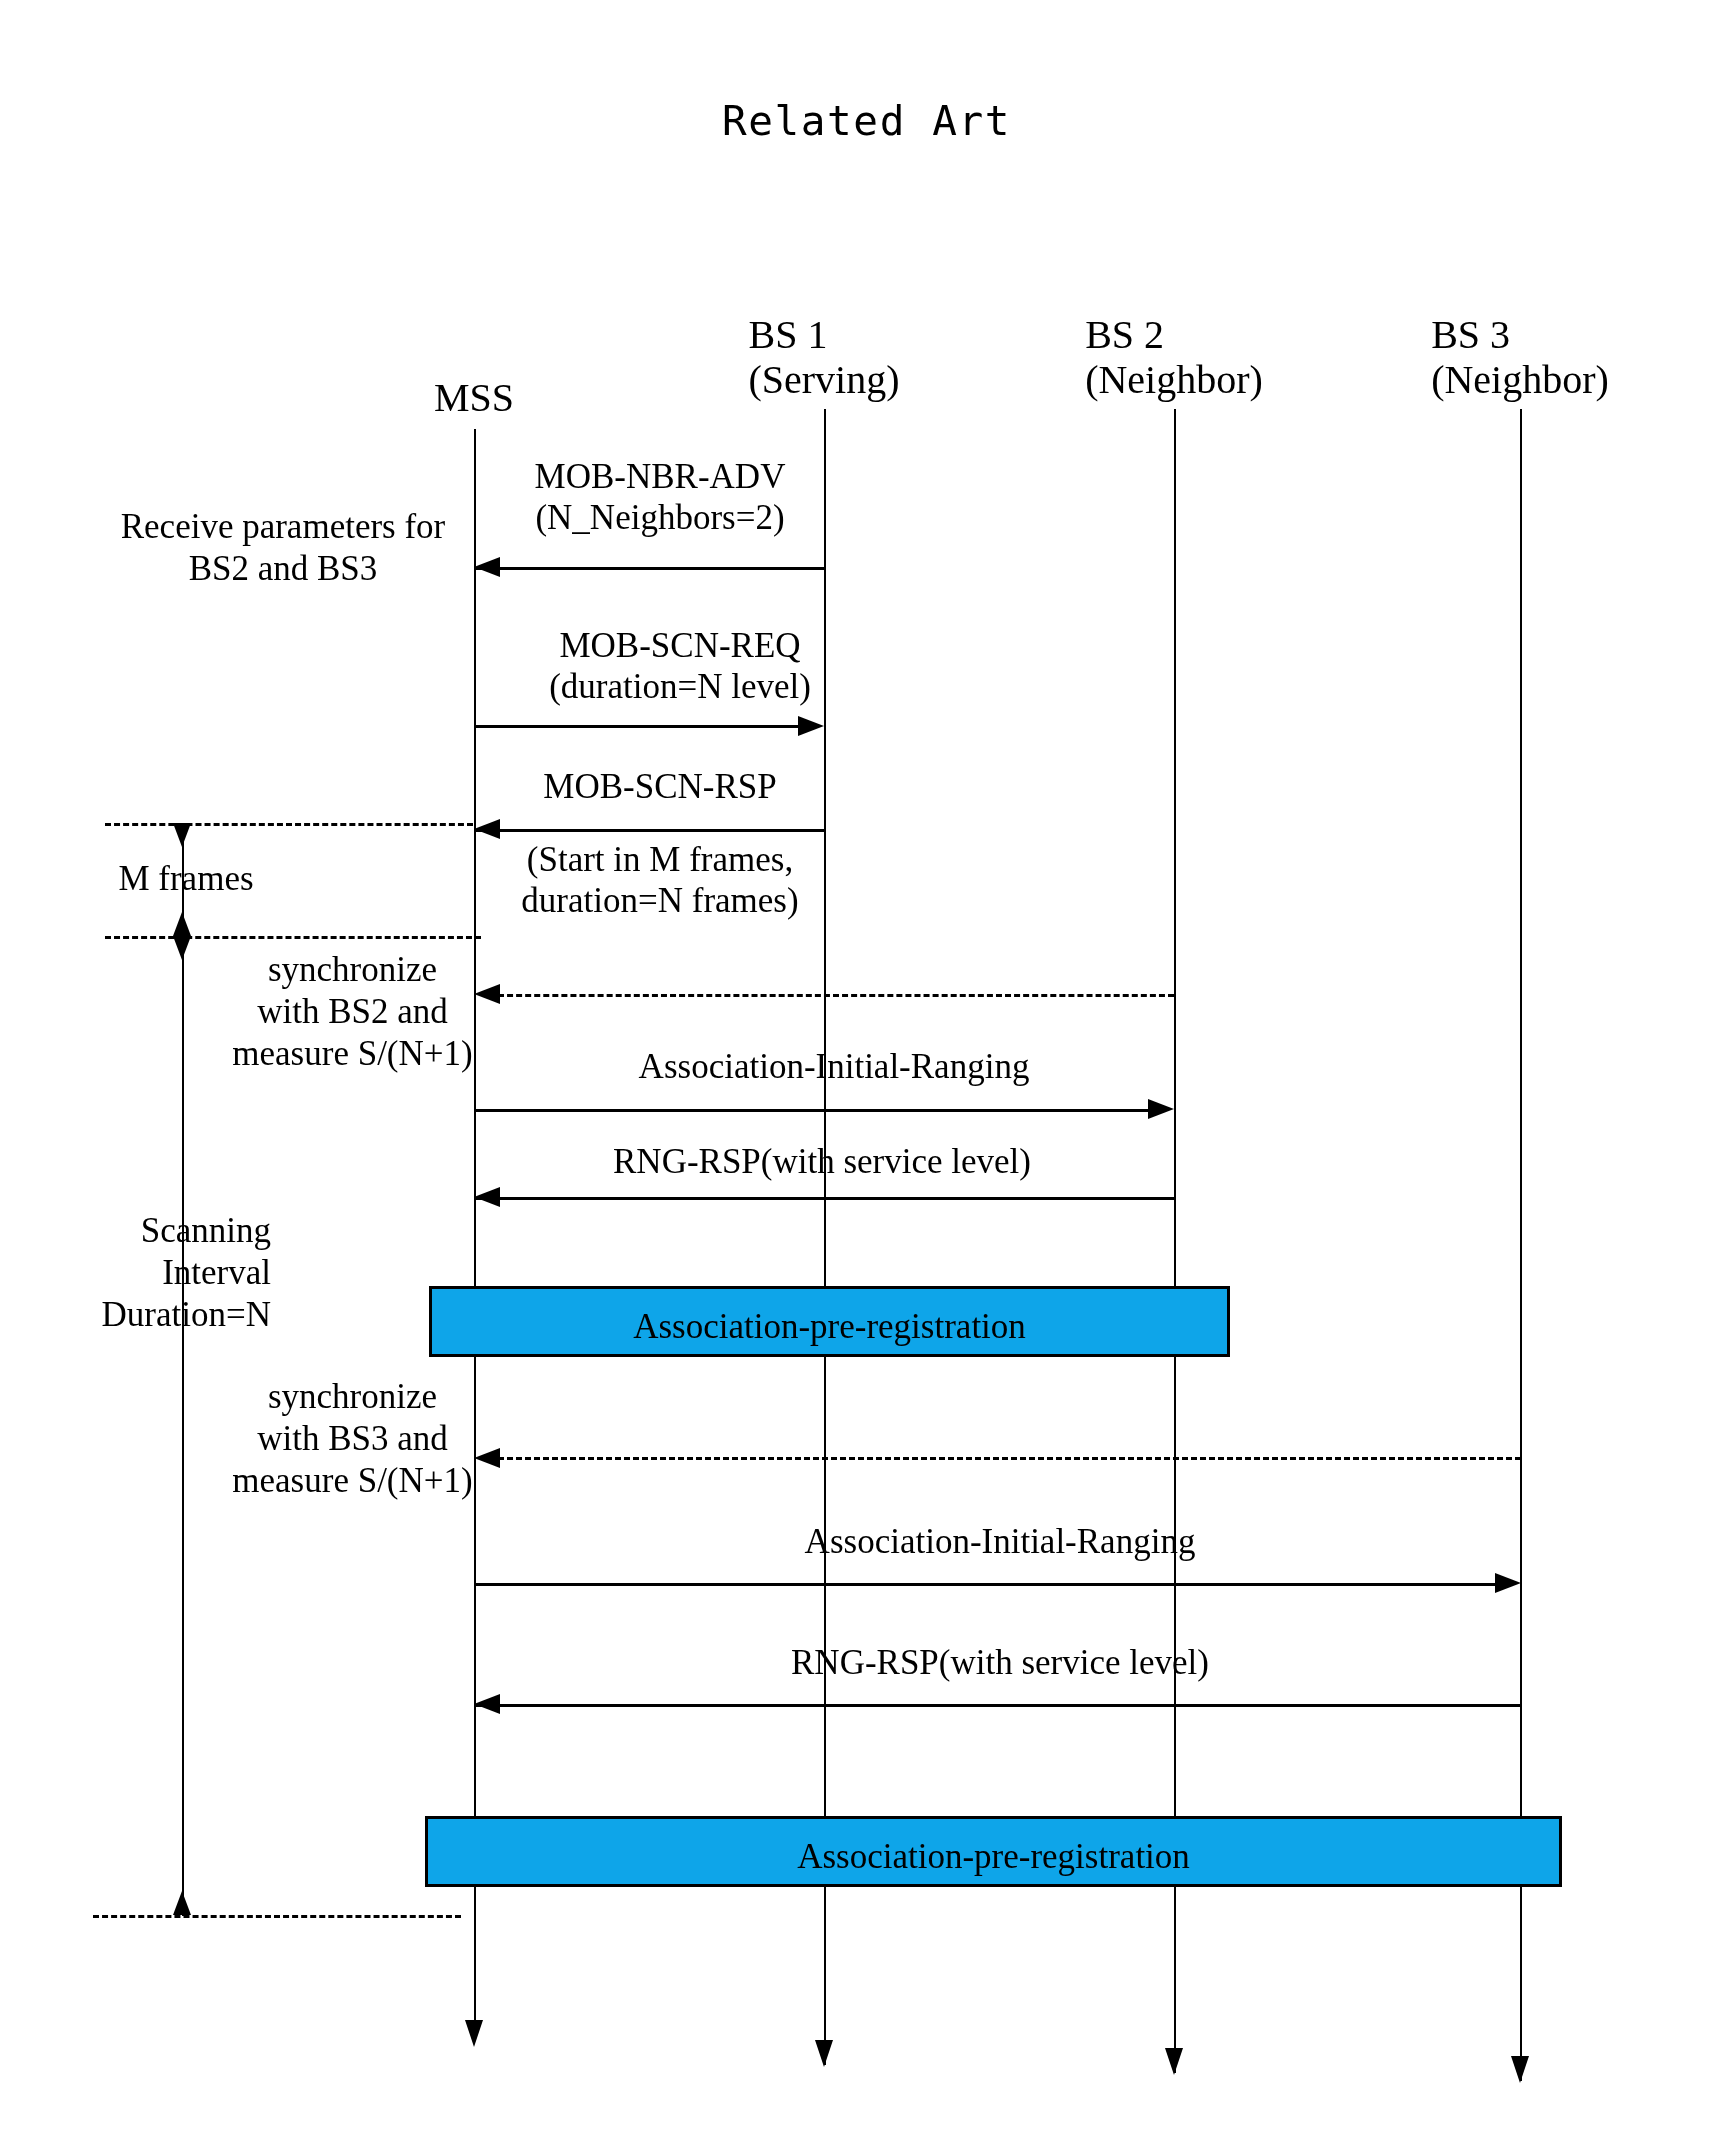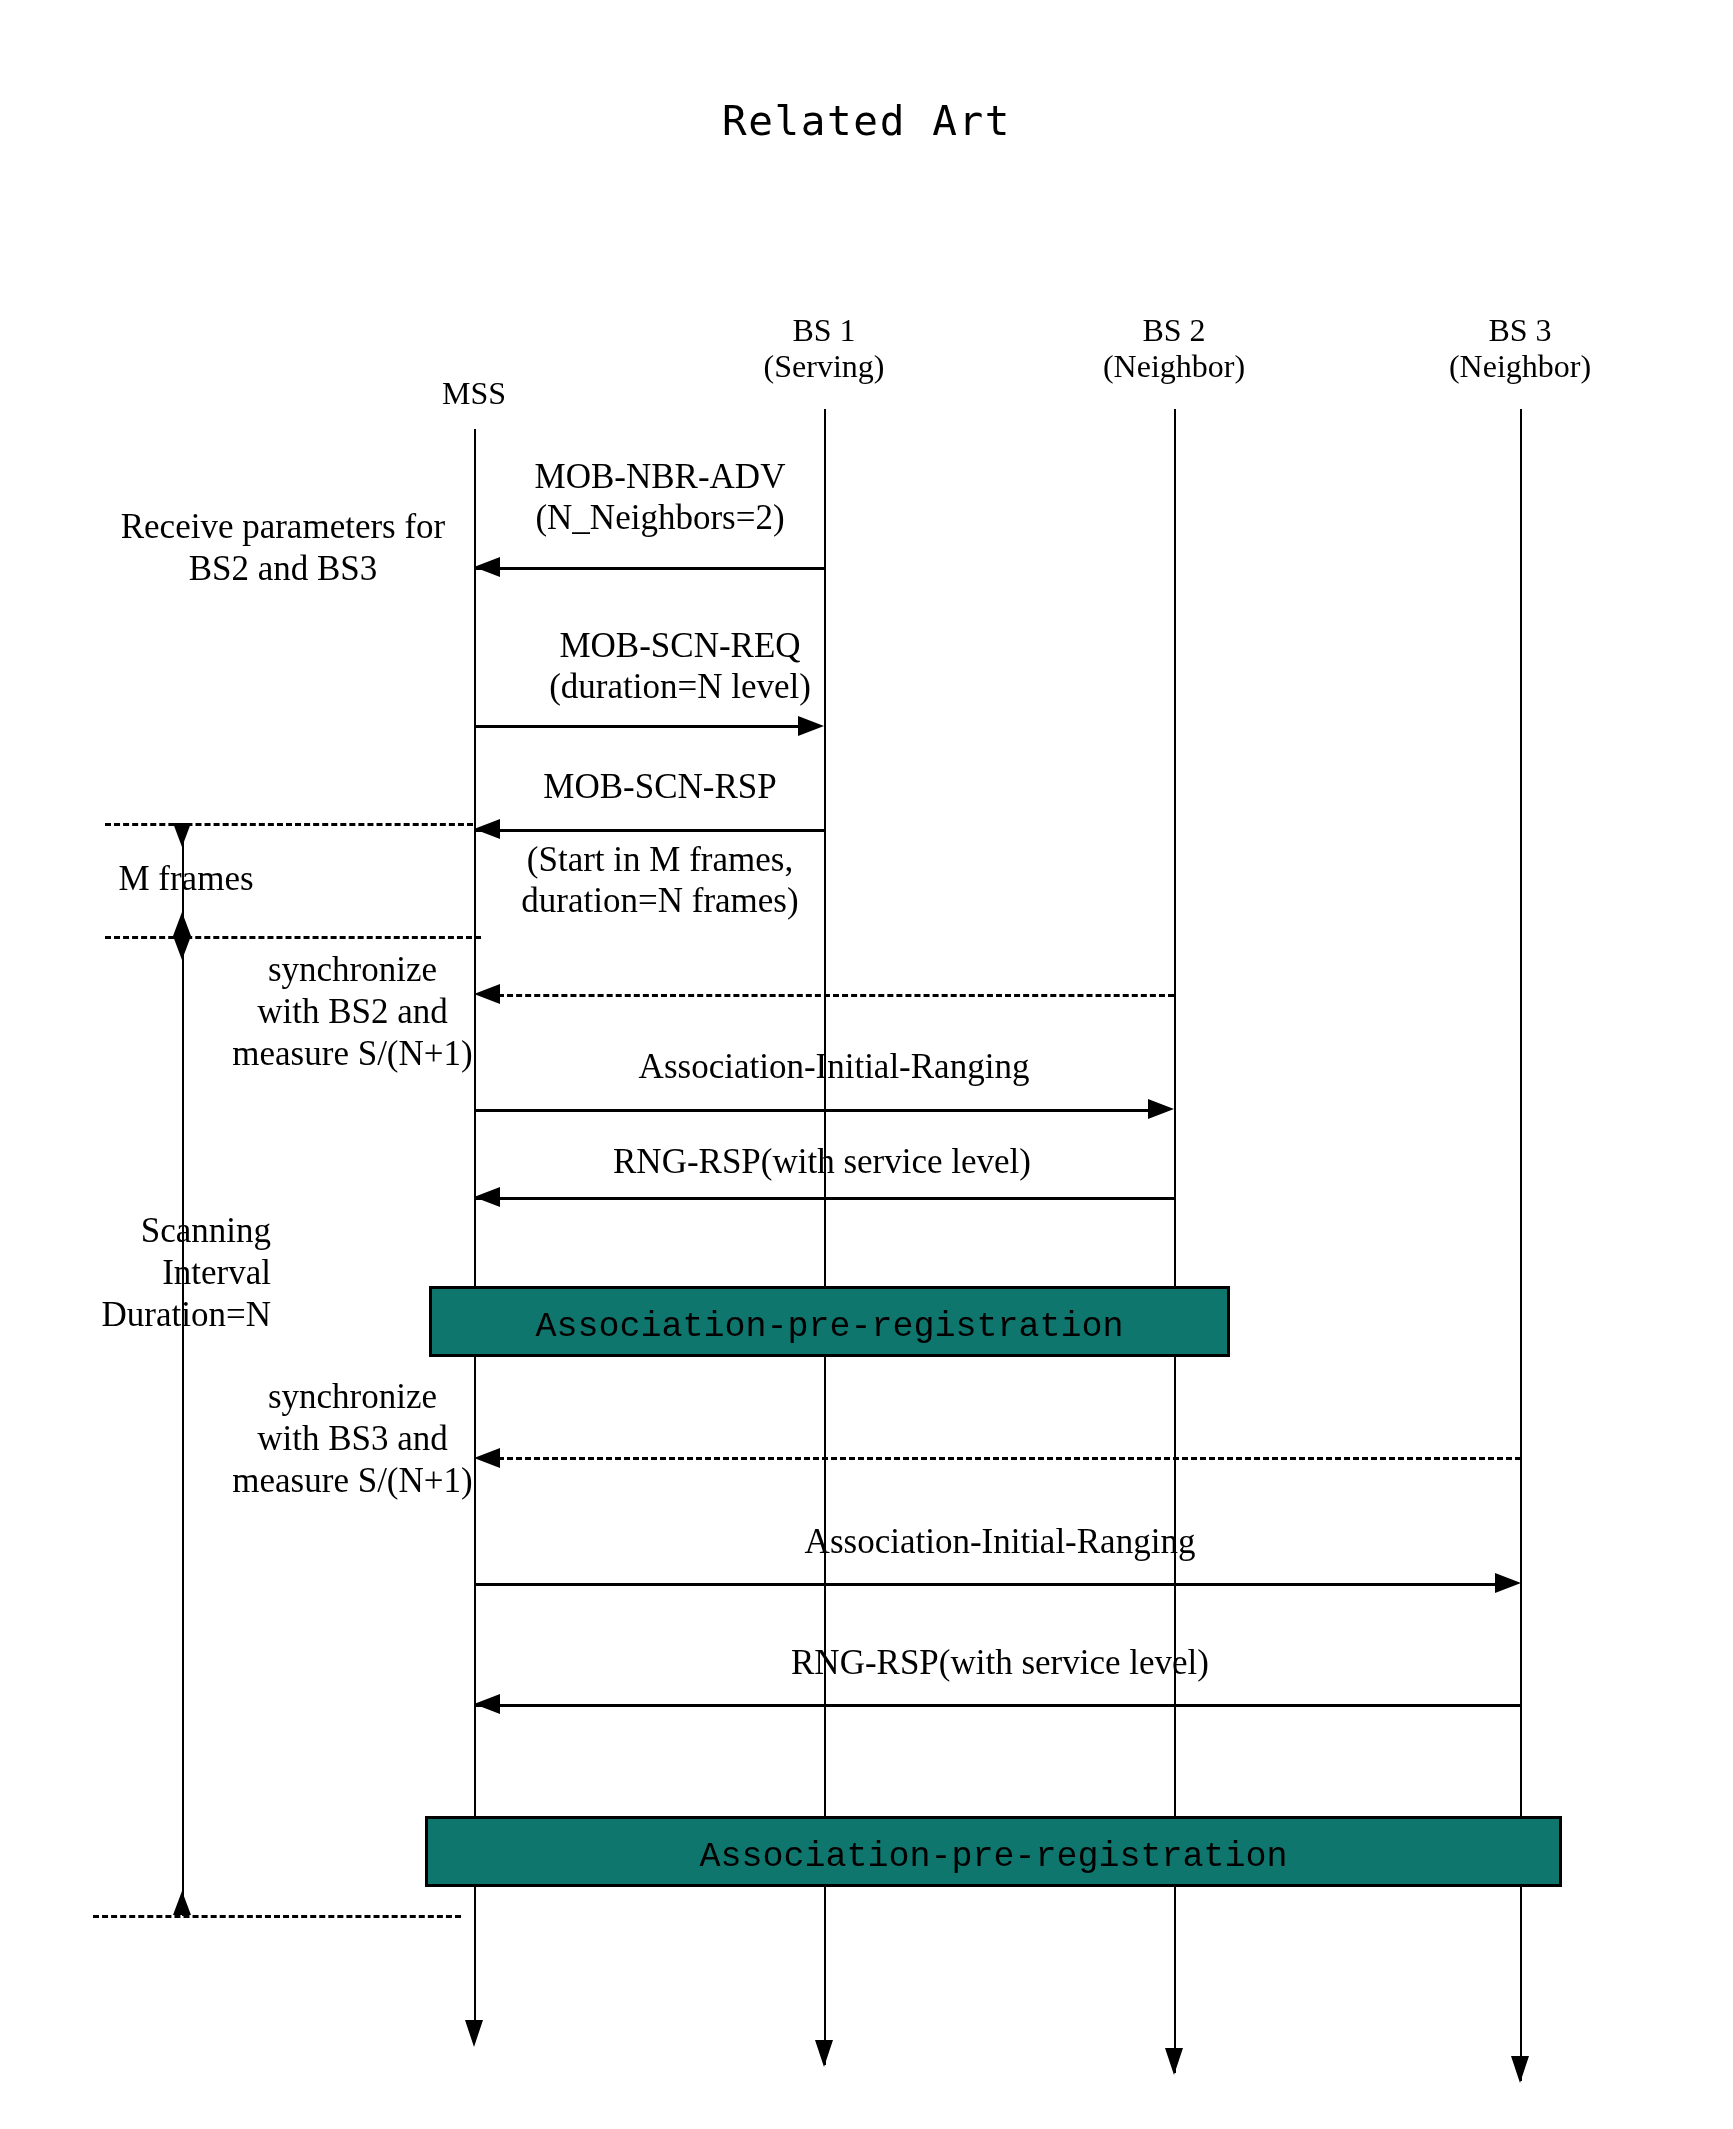--- a/index.html
+++ b/index.html
@@ -41,8 +41,8 @@
   
   .lifeline-head {
     position: absolute;
-    text-align: center;
-    font-size: 32px;
+    text-align: left;
+    font-size: 40px;
     line-height: 1.13;
     white-space: nowrap;
     transform: translateX(-50%);

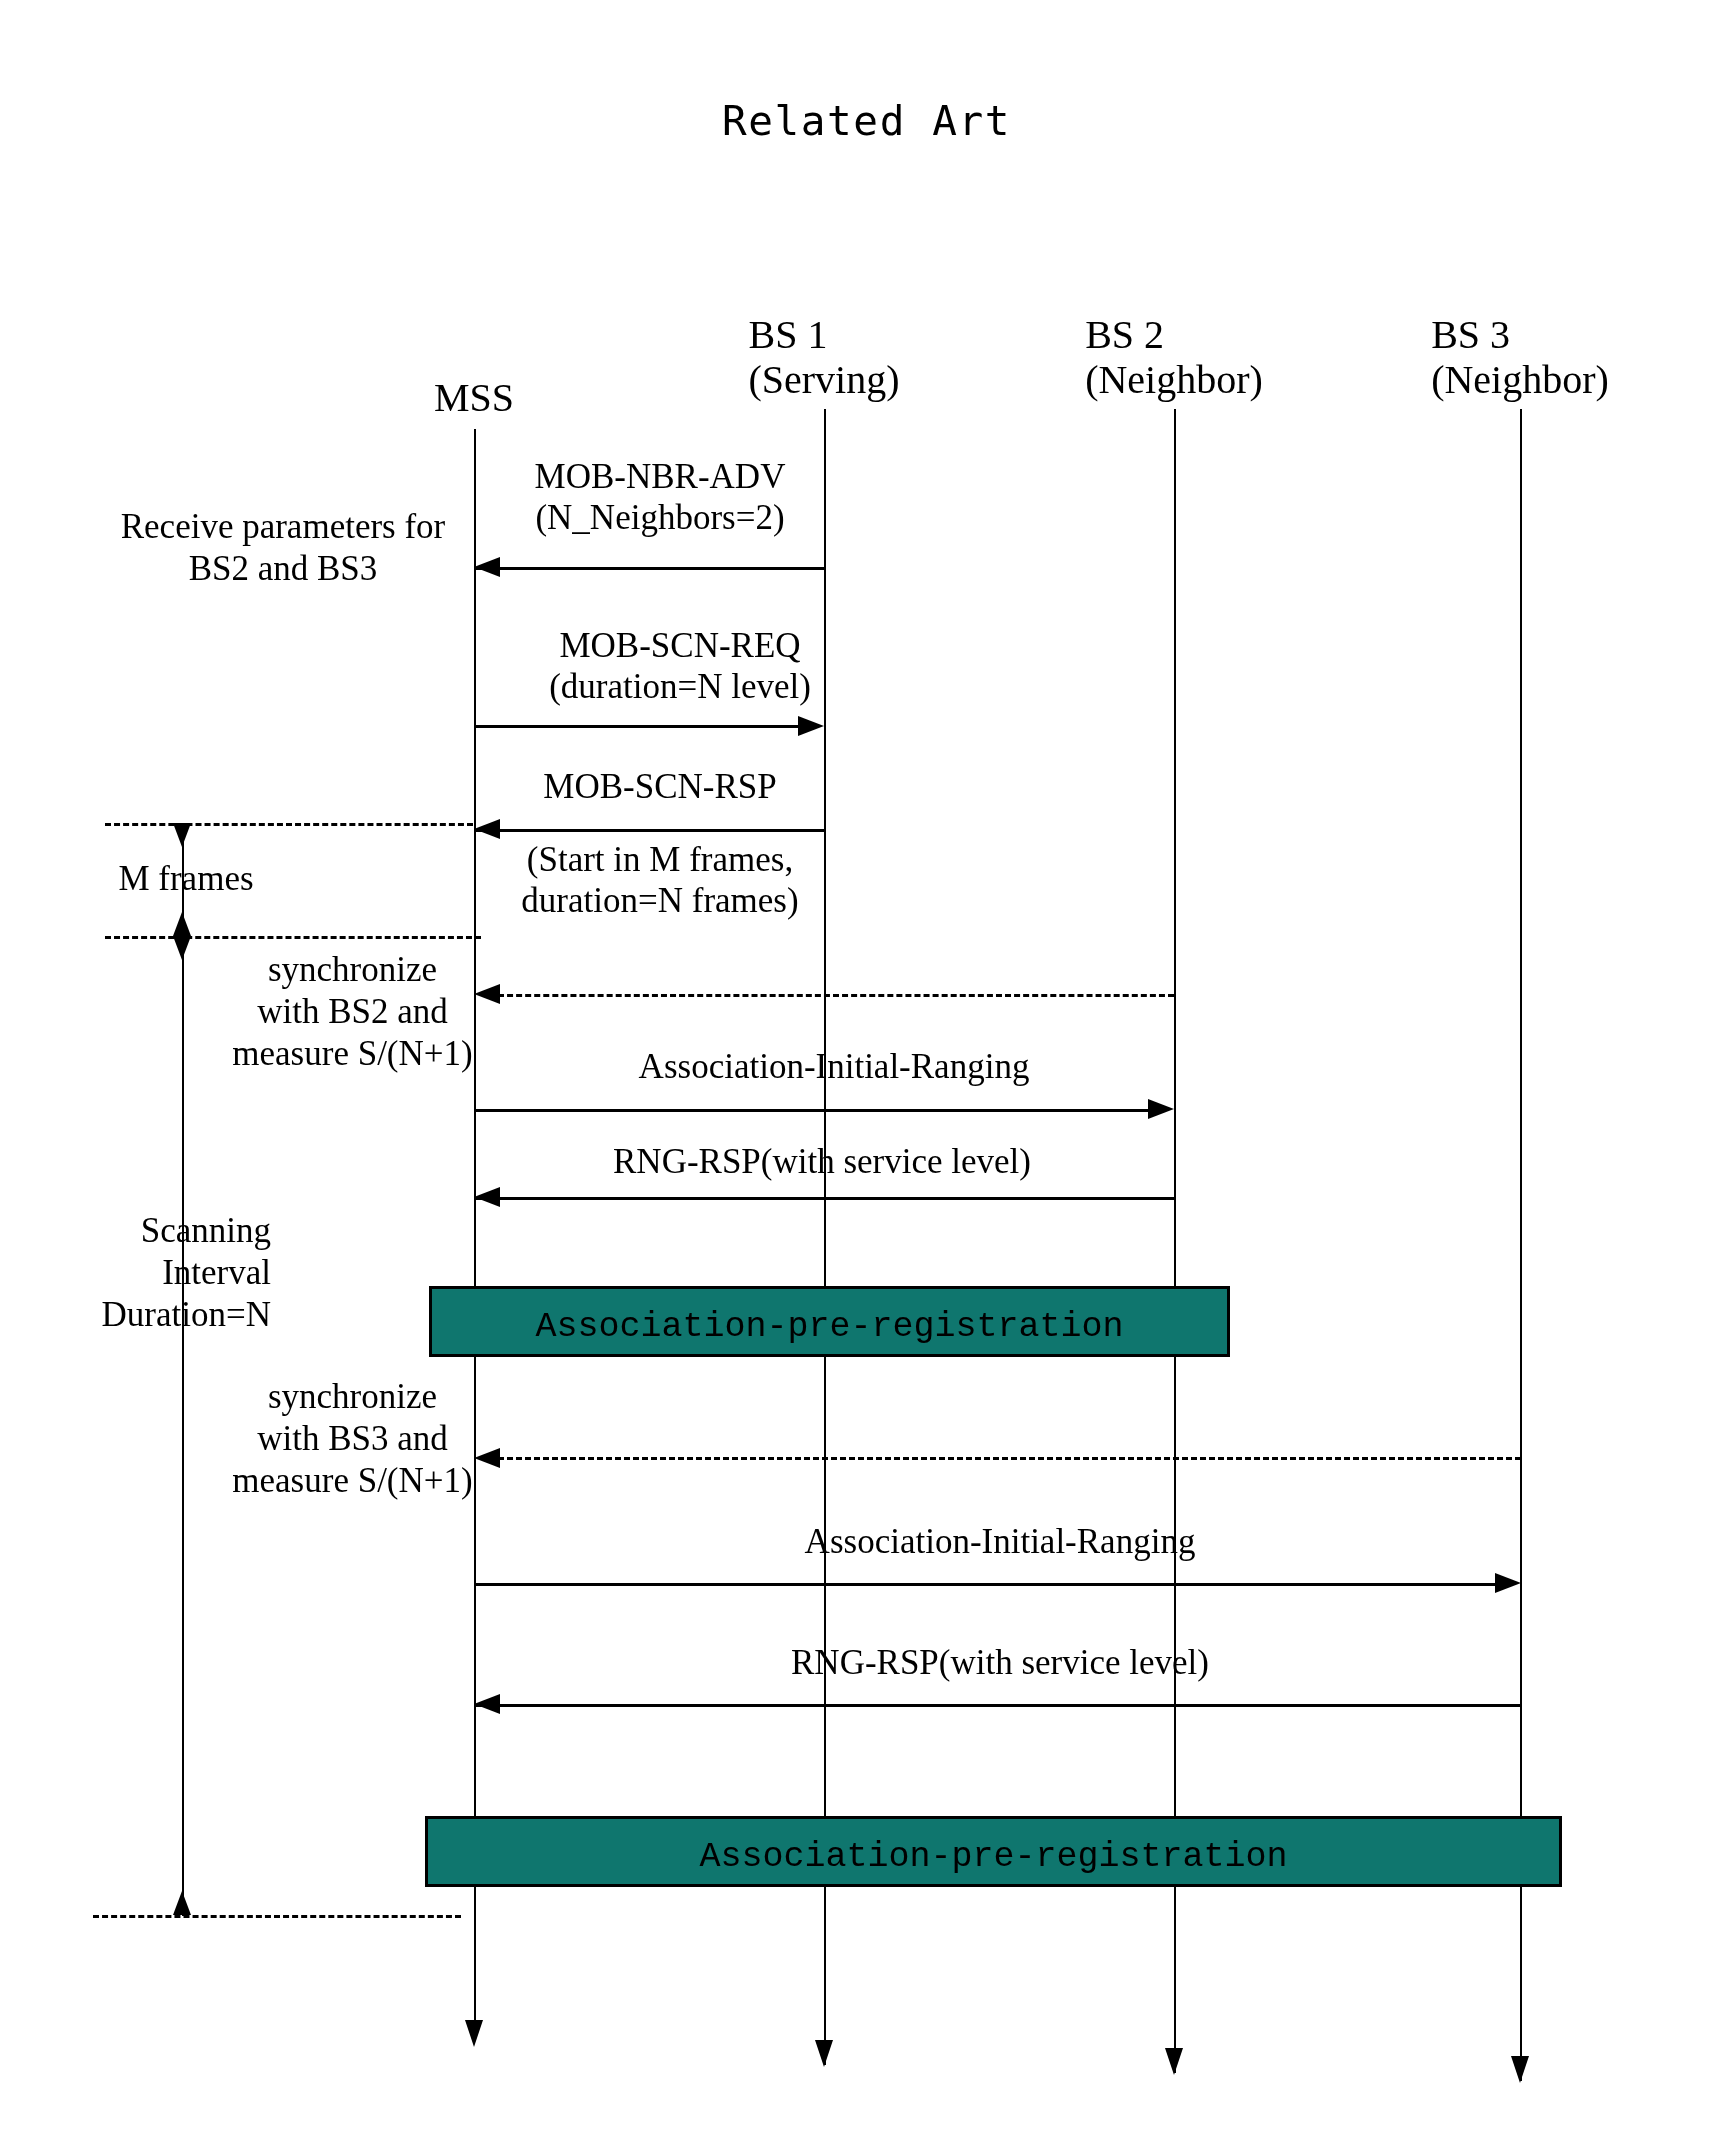--- a/index.html
+++ b/index.html
@@ -141,9 +141,8 @@
   .reg-box {
     position: absolute;
     border: 3.2px solid #000;
-    background: #0f766e;
+    background: #0ea5e9;
     box-sizing: border-box;
-    font-family: Liberation Mono, monospace;
   }
   .reg-box-label {
     position: absolute;

